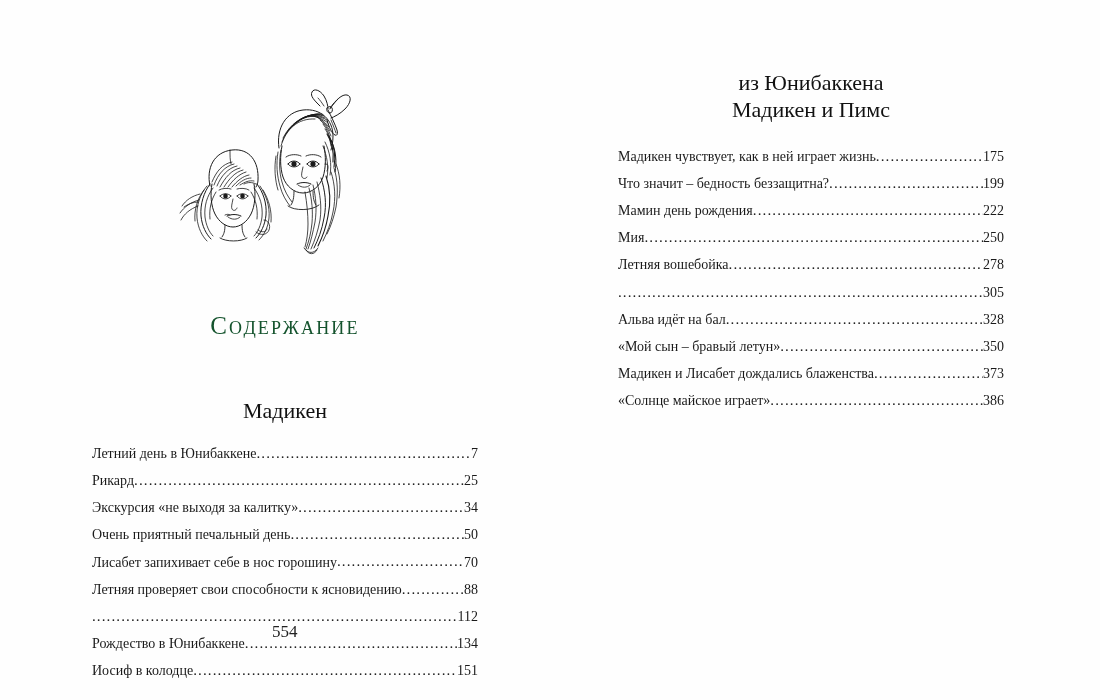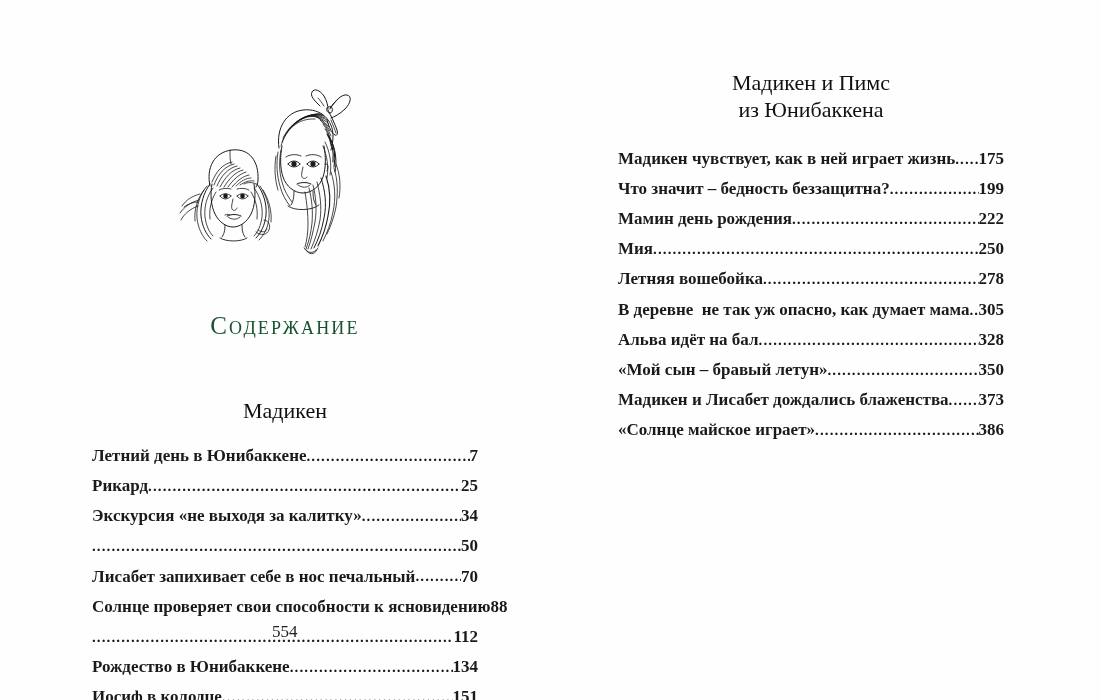--- a/index.html
+++ b/index.html
@@ -320,8 +320,8 @@
   <div class="col-right">
 
     <div class="part-heading right-head">
+      <div>из Юнибаккена</div>
       <div>Мадикен и Пимс</div>
-      <div>из Юнибаккена</div>
     </div>
 
     <ul class="toc" id="toc-right">

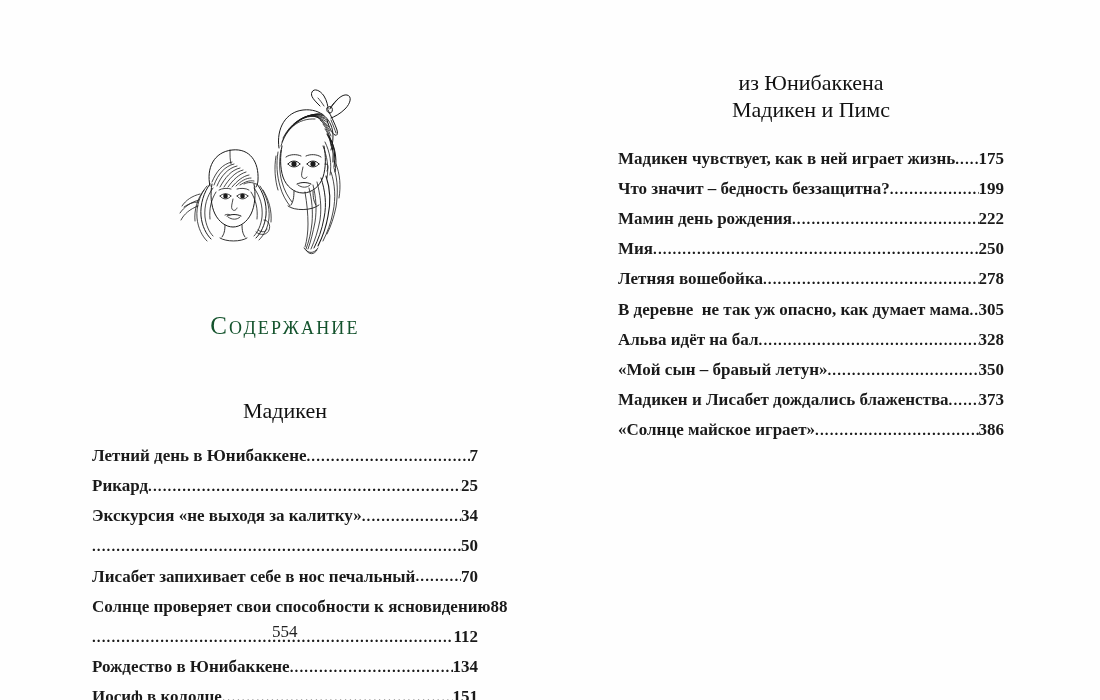--- a/index.html
+++ b/index.html
@@ -82,11 +82,10 @@
   .toc li {
     display: flex;
     align-items: flex-start;
-    font-size: 17px;
+    font-size: 14px;
     line-height: 1;
     margin-bottom: 13.2px;
     white-space: nowrap;
-    font-weight: bold;
   }
   .toc .t-title {
     flex: 0 0 auto;

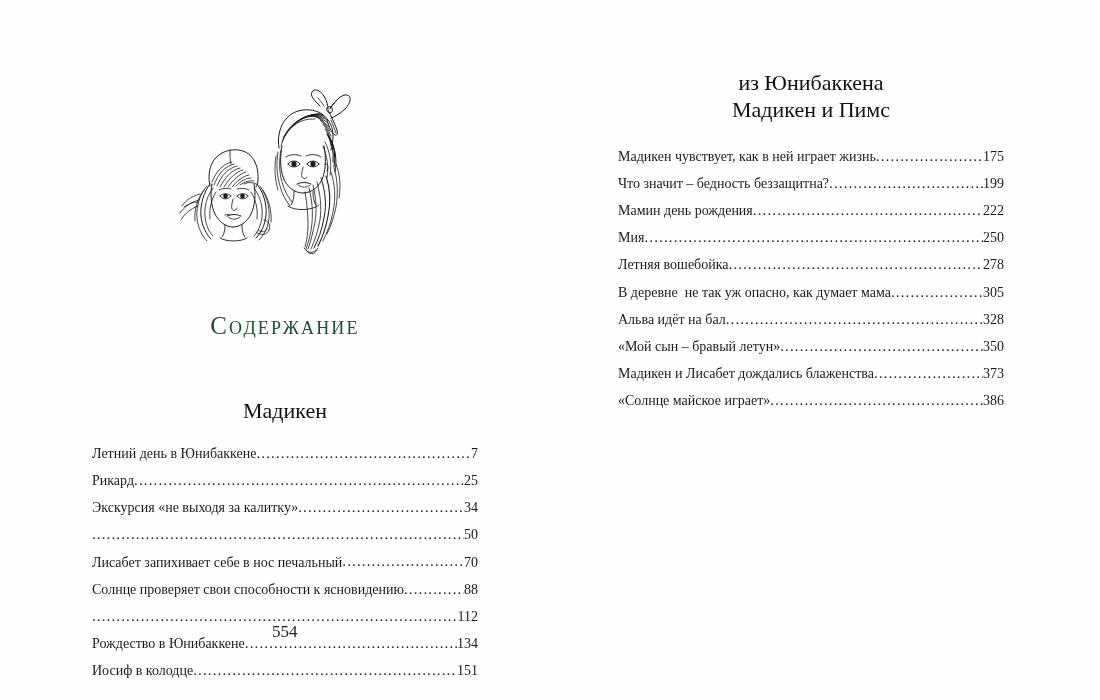--- a/index.html
+++ b/index.html
@@ -350,7 +350,6 @@
           <span class="t-page">278</span>
         </li>
         <li>
-          <span class="t-title">В деревне  не так уж опасно, как думает мама</span>
           <span class="leader"></span>
           <span class="t-page">305</span>
         </li>

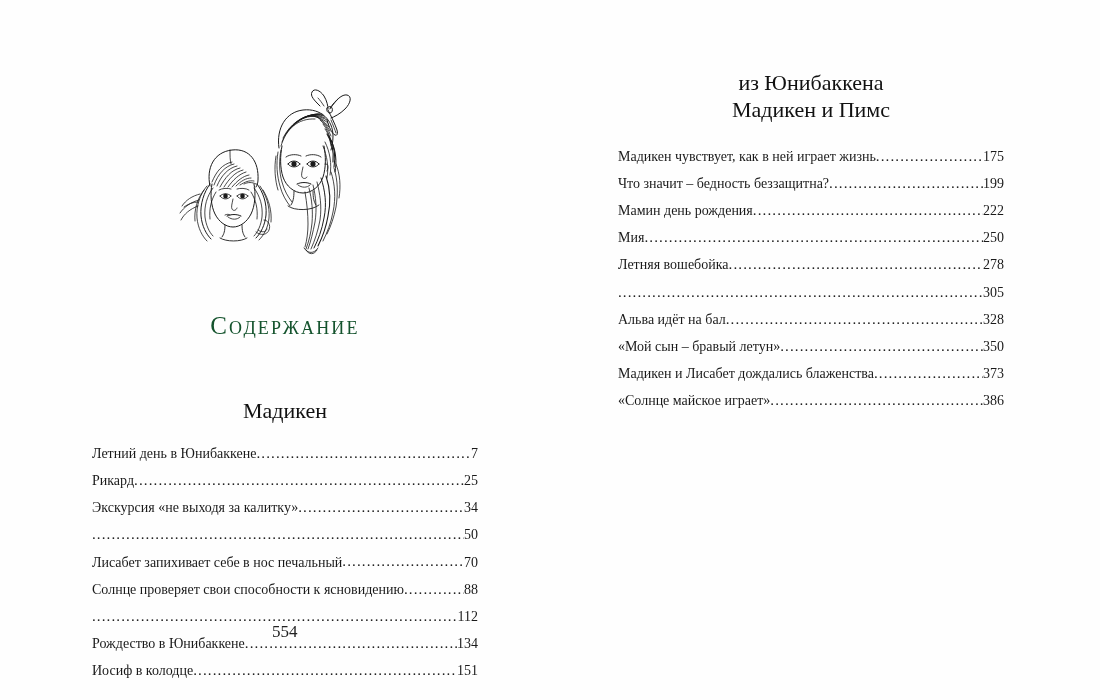--- a/index.html
+++ b/index.html
@@ -286,6 +286,7 @@
           <span class="t-page">34</span>
         </li>
         <li>
+          <span class="t-title">Очень приятный печальный день</span>
           <span class="leader"></span>
           <span class="t-page">50</span>
         </li>

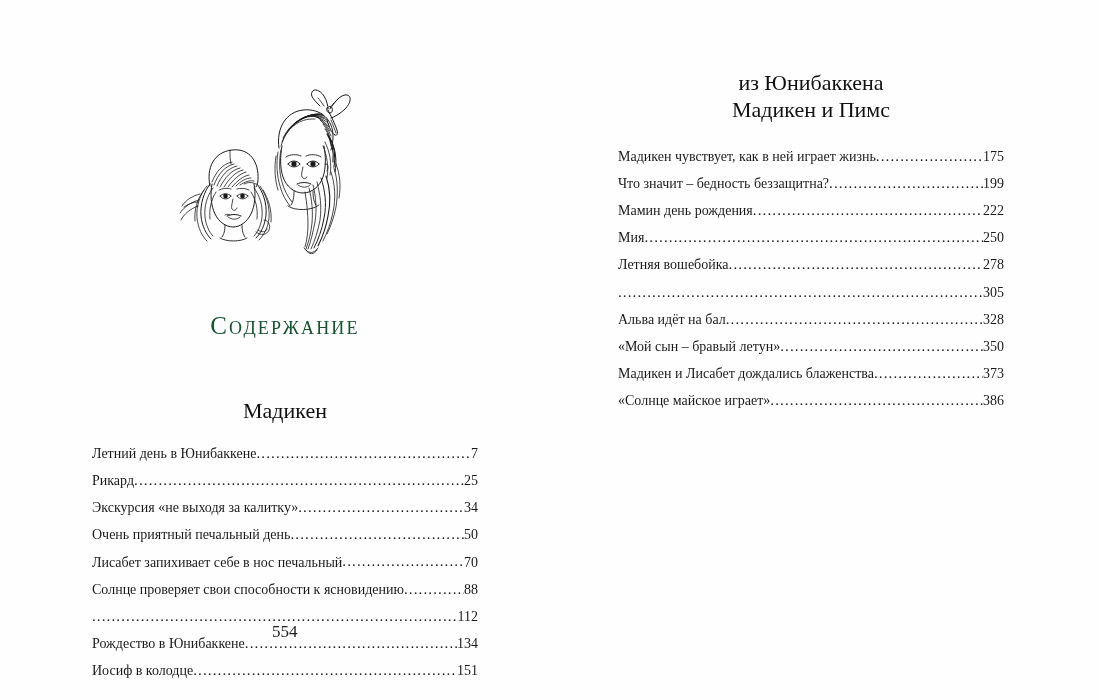--- a/index.html
+++ b/index.html
@@ -291,7 +291,7 @@
           <span class="t-page">50</span>
         </li>
         <li>
-          <span class="t-title">Лисабет запихивает себе в нос печальный</span>
+          <span class="t-title">Лисабет запихивает себе в нос горошину</span>
           <span class="leader"></span>
           <span class="t-page">70</span>
         </li>

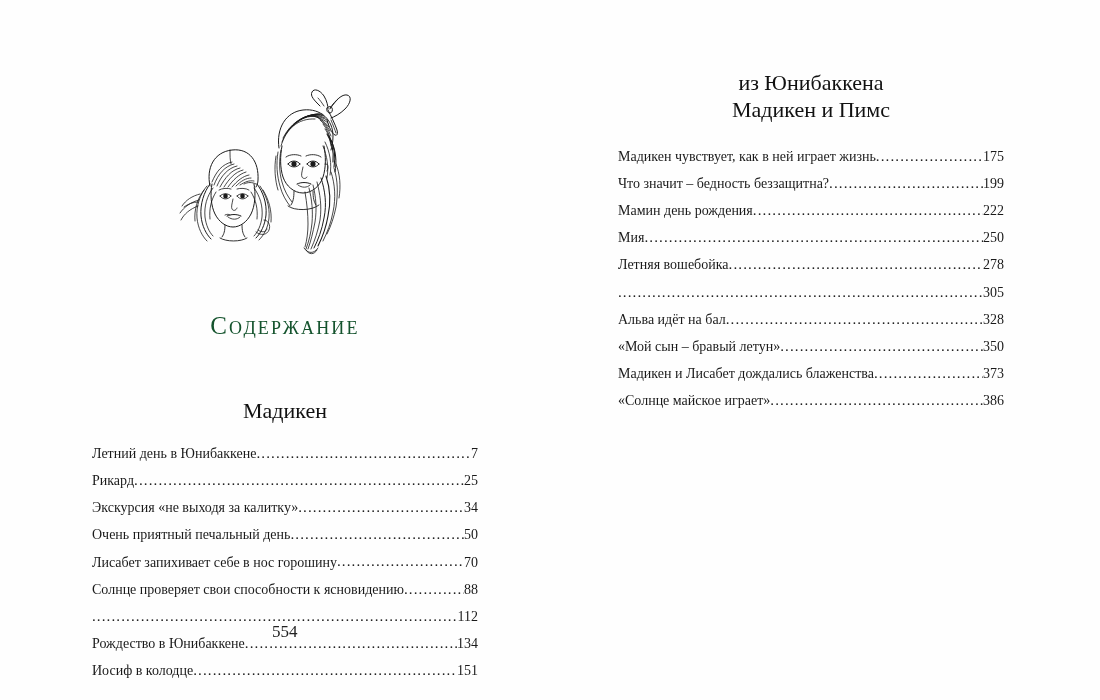--- a/index.html
+++ b/index.html
@@ -296,7 +296,7 @@
           <span class="t-page">70</span>
         </li>
         <li>
-          <span class="t-title">Солнце проверяет свои способности к ясновидению</span>
+          <span class="t-title">Летняя проверяет свои способности к ясновидению</span>
           <span class="leader"></span>
           <span class="t-page">88</span>
         </li>

